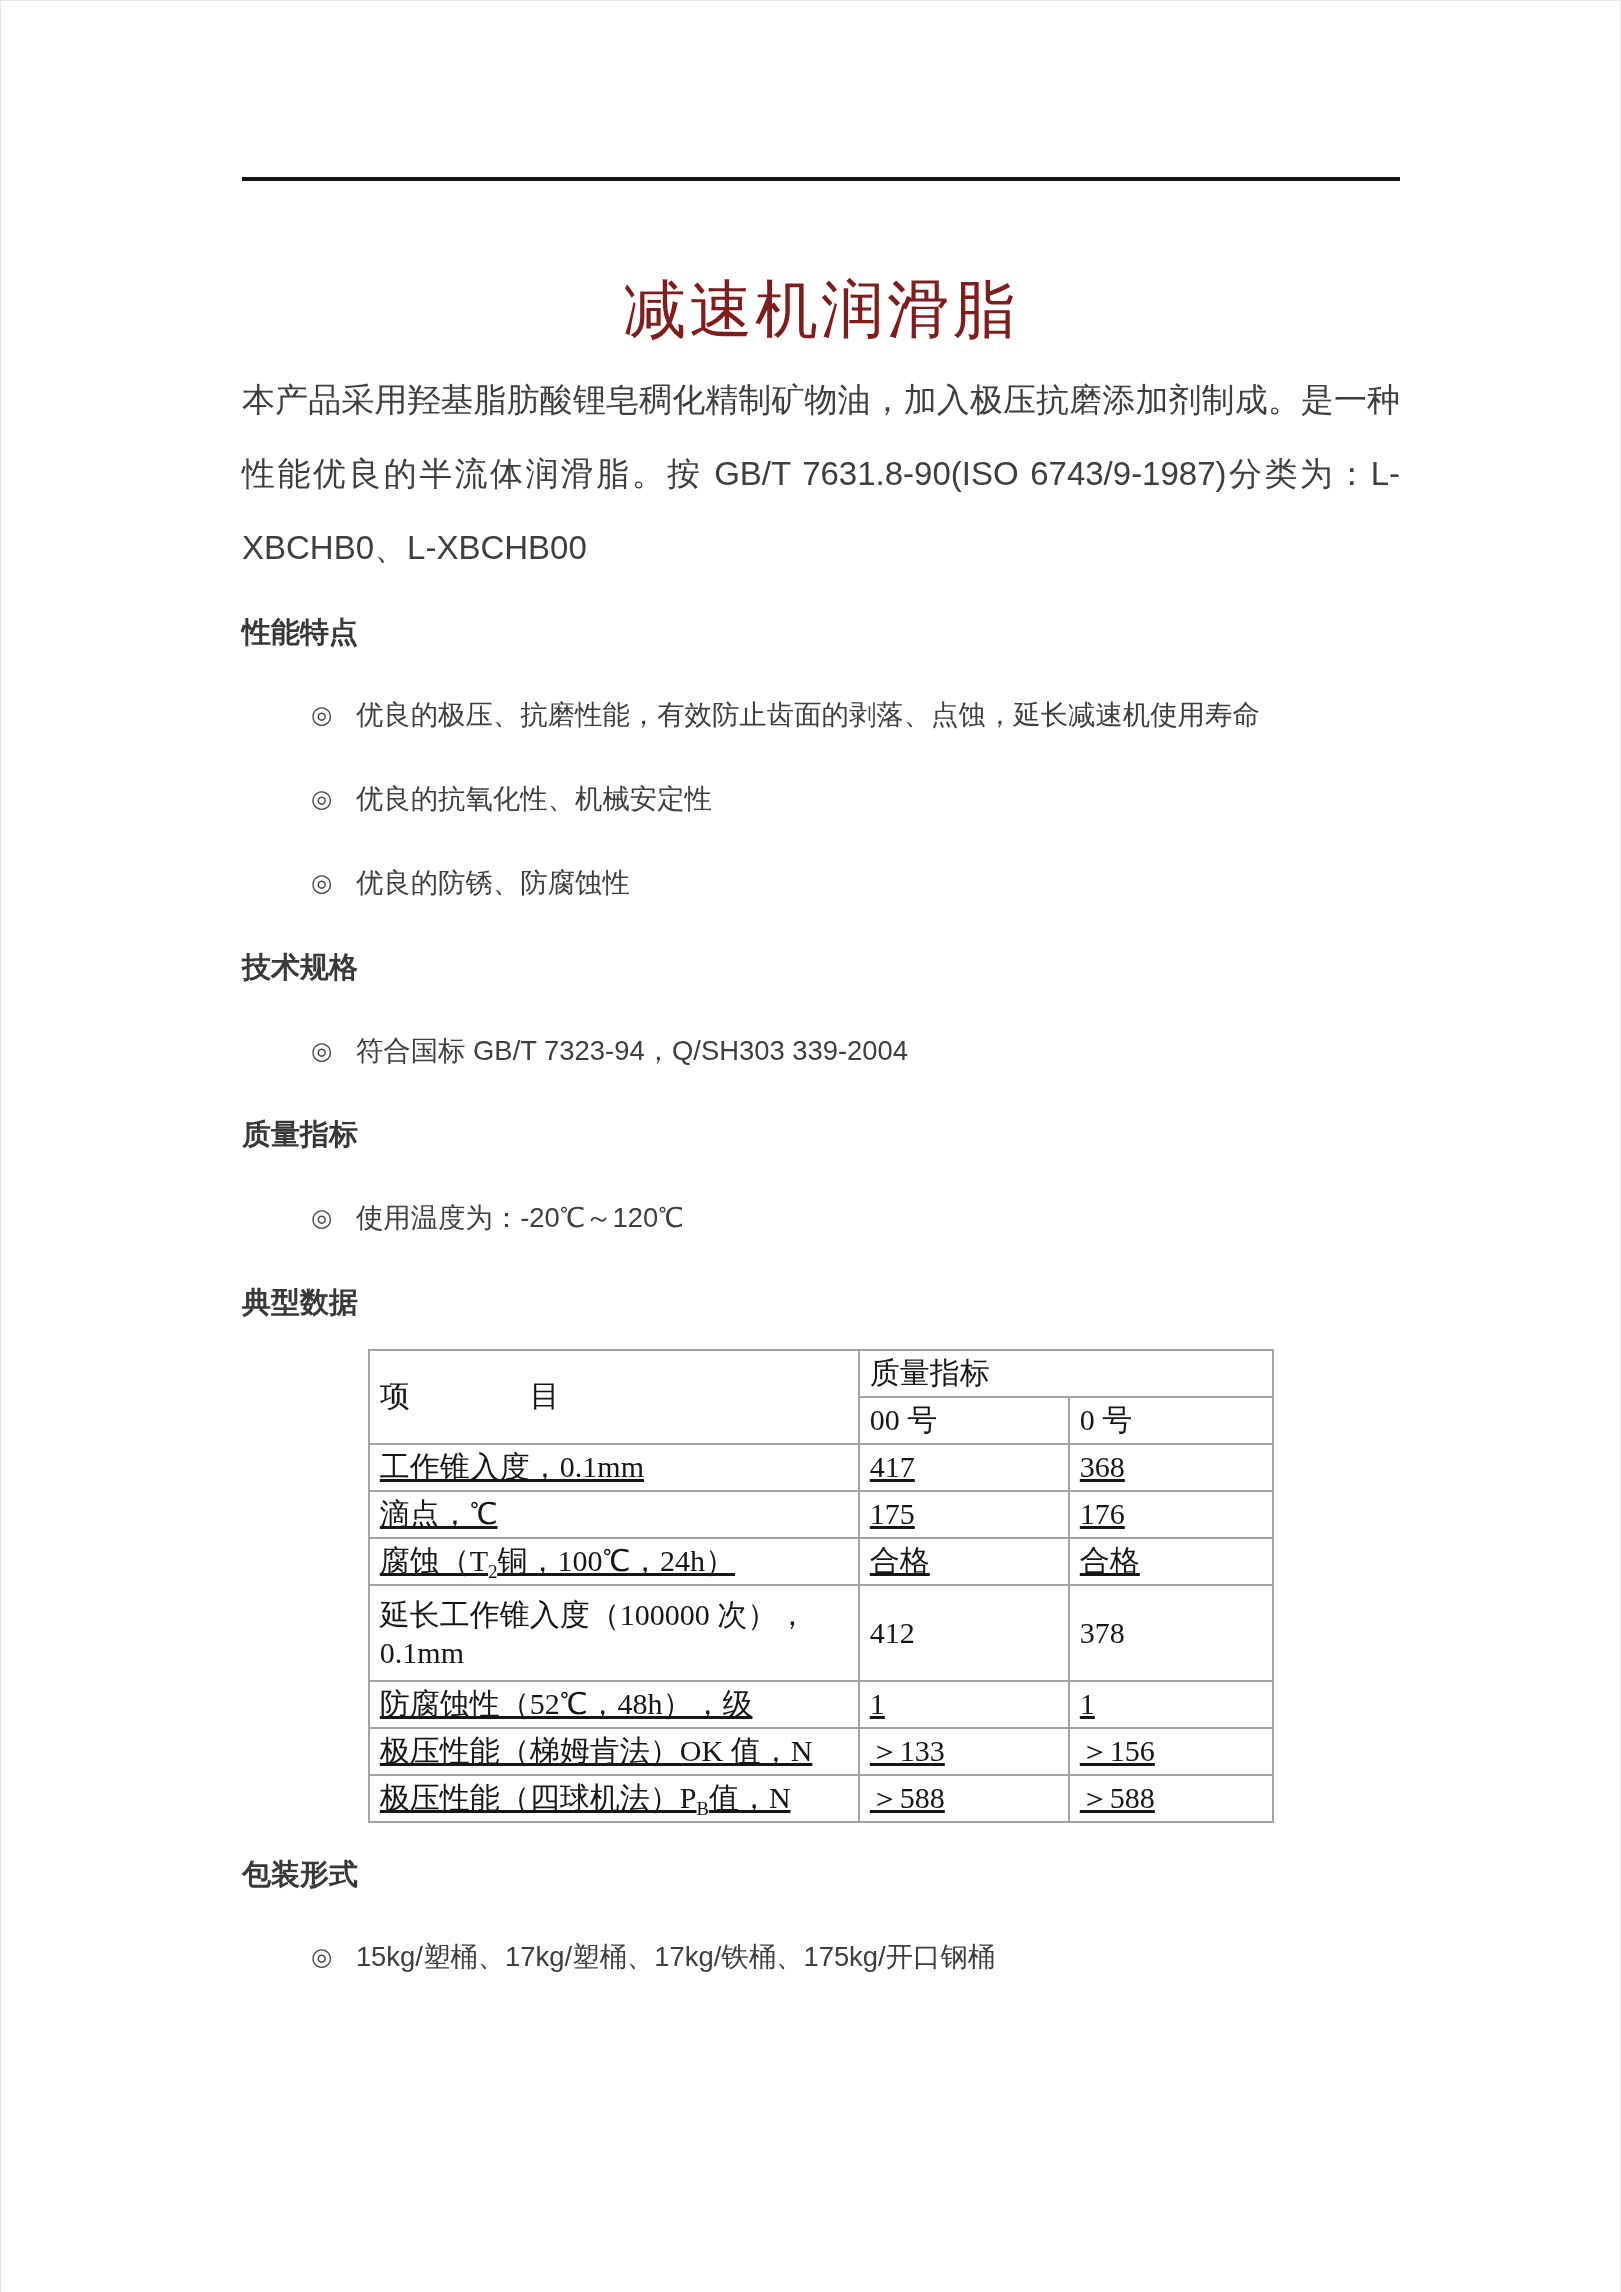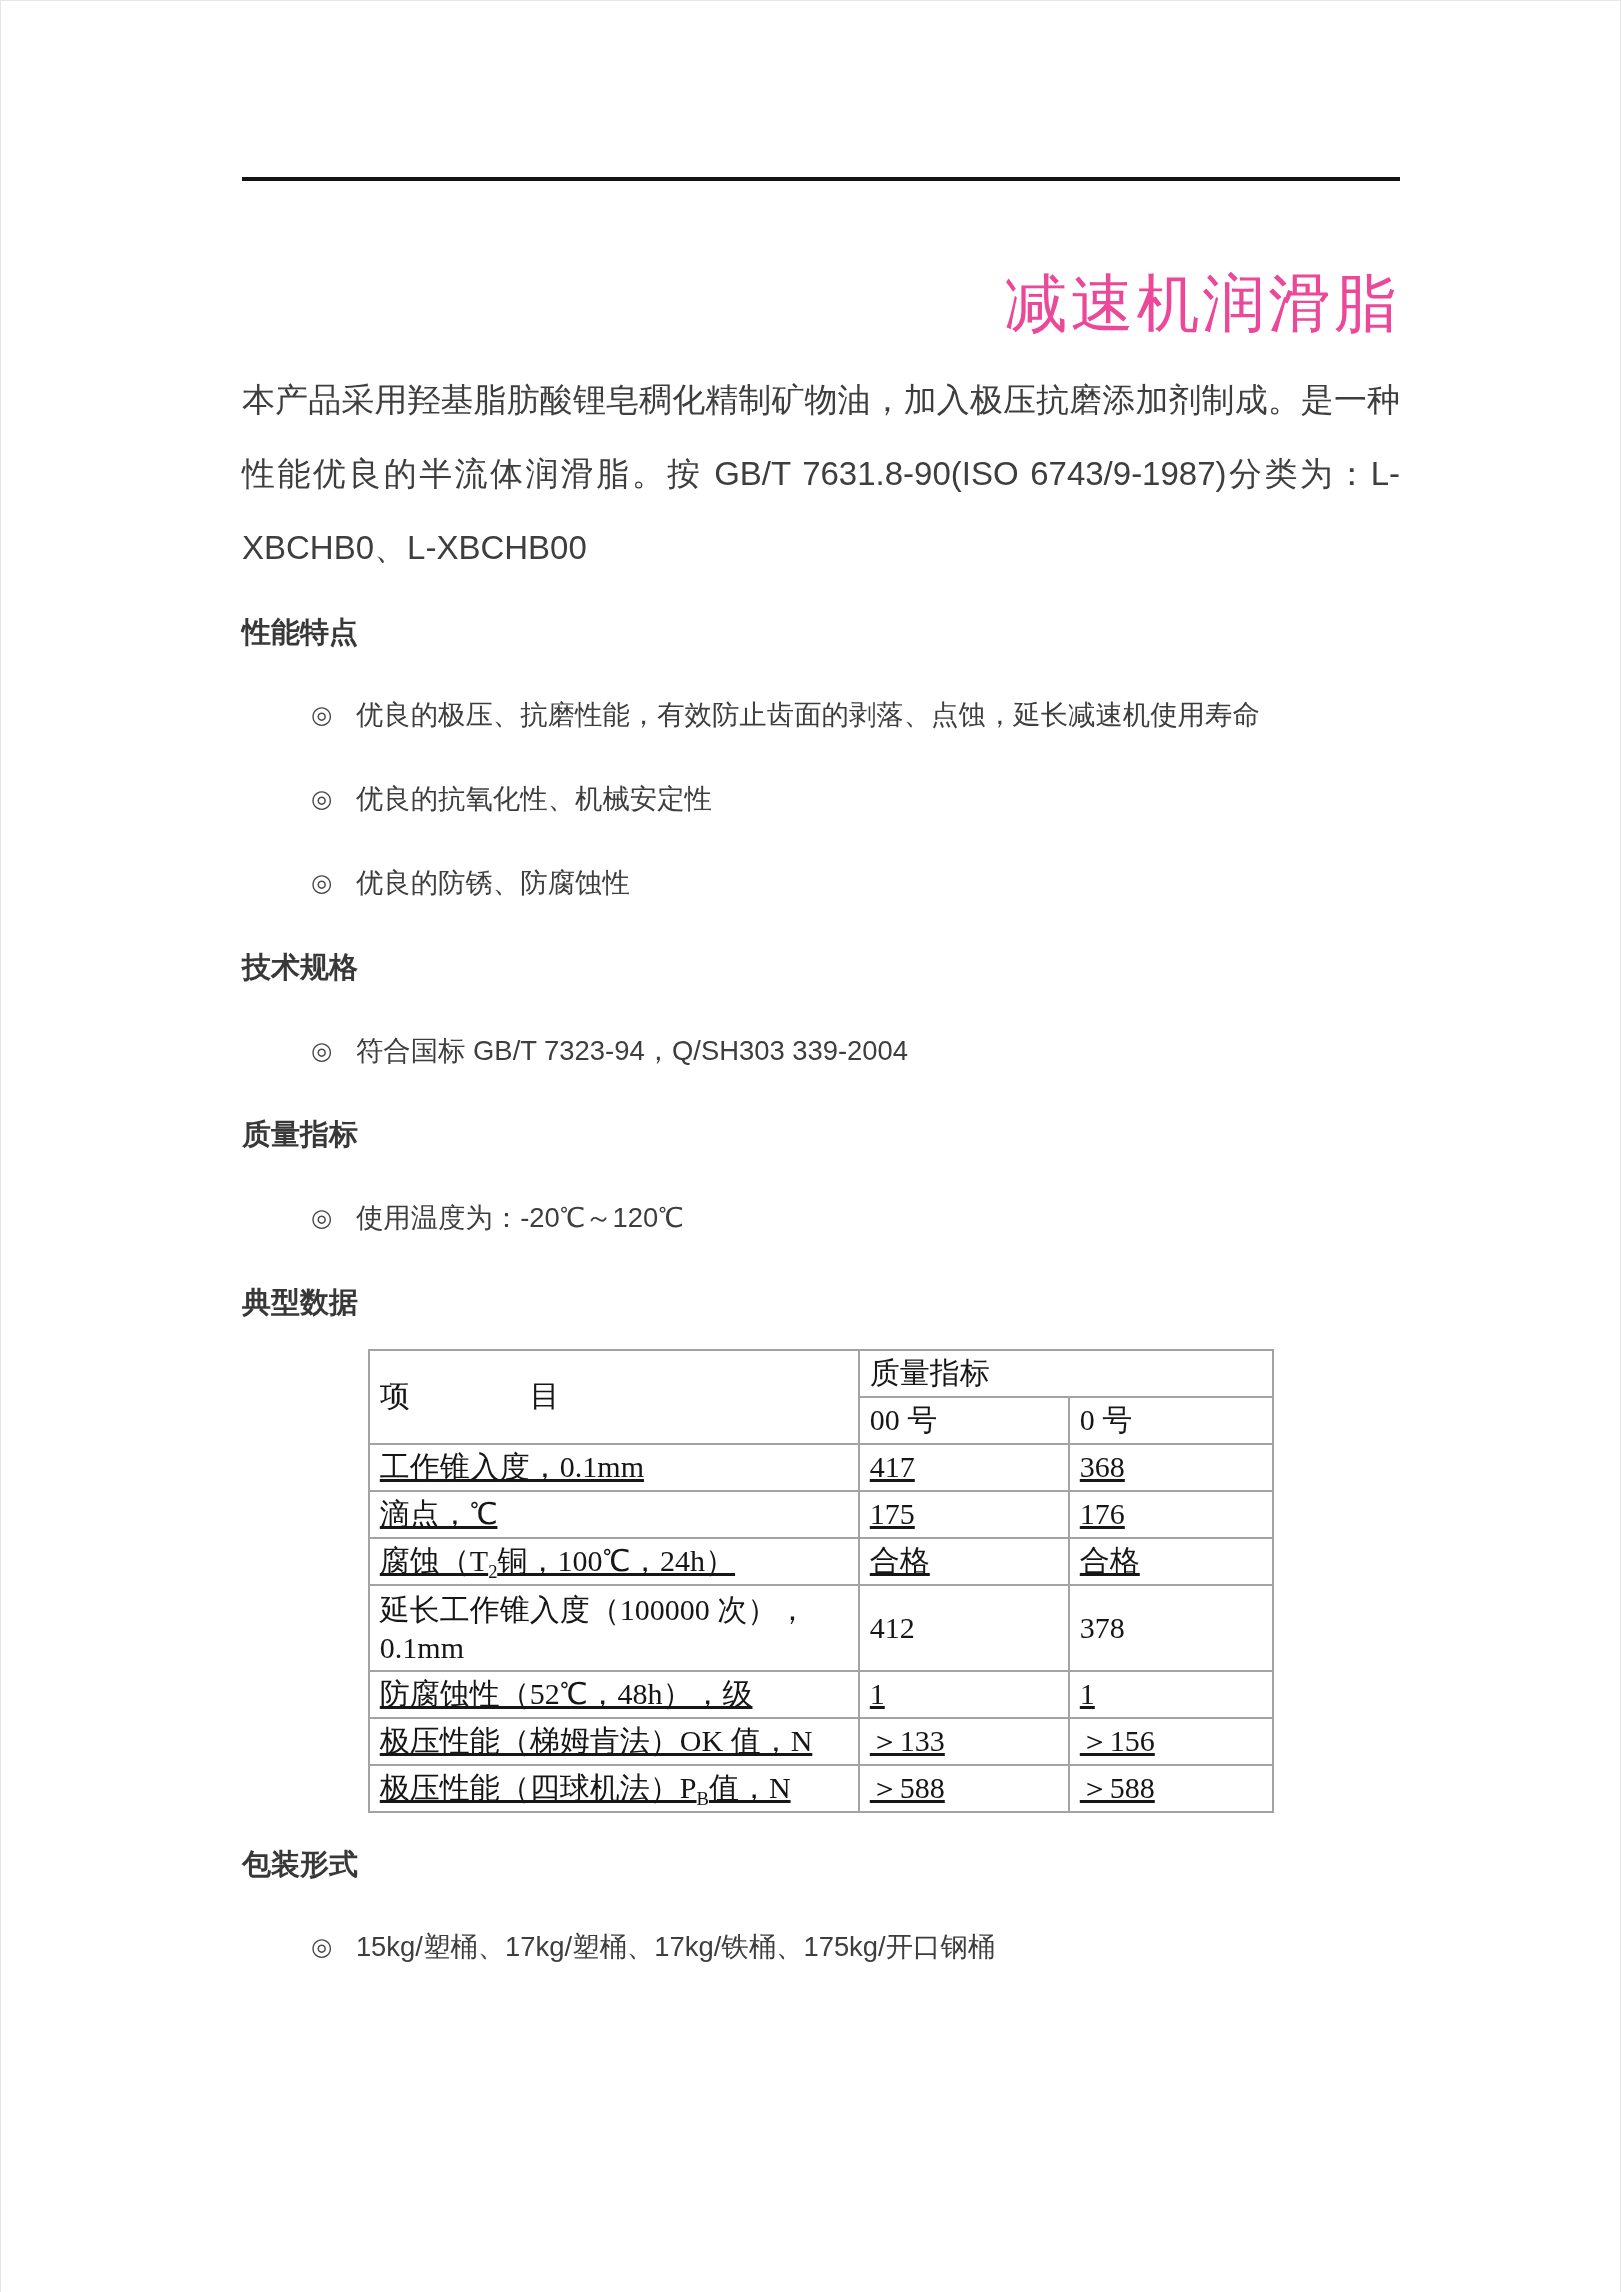--- a/index.html
+++ b/index.html
@@ -32,13 +32,12 @@
   }
   h1.doc-title {
     margin: 74px 0 0 0;
-    text-align: right;
+    text-align: center;
     font-size: 63px;
     font-weight: 500;
     letter-spacing: 2.9px;
-    color: #ec4899;
+    color: #7f1d1d;
     line-height: 108px;
-    font-family: Liberation Mono, monospace;
   }
   .body-line {
     font-size: 33px;

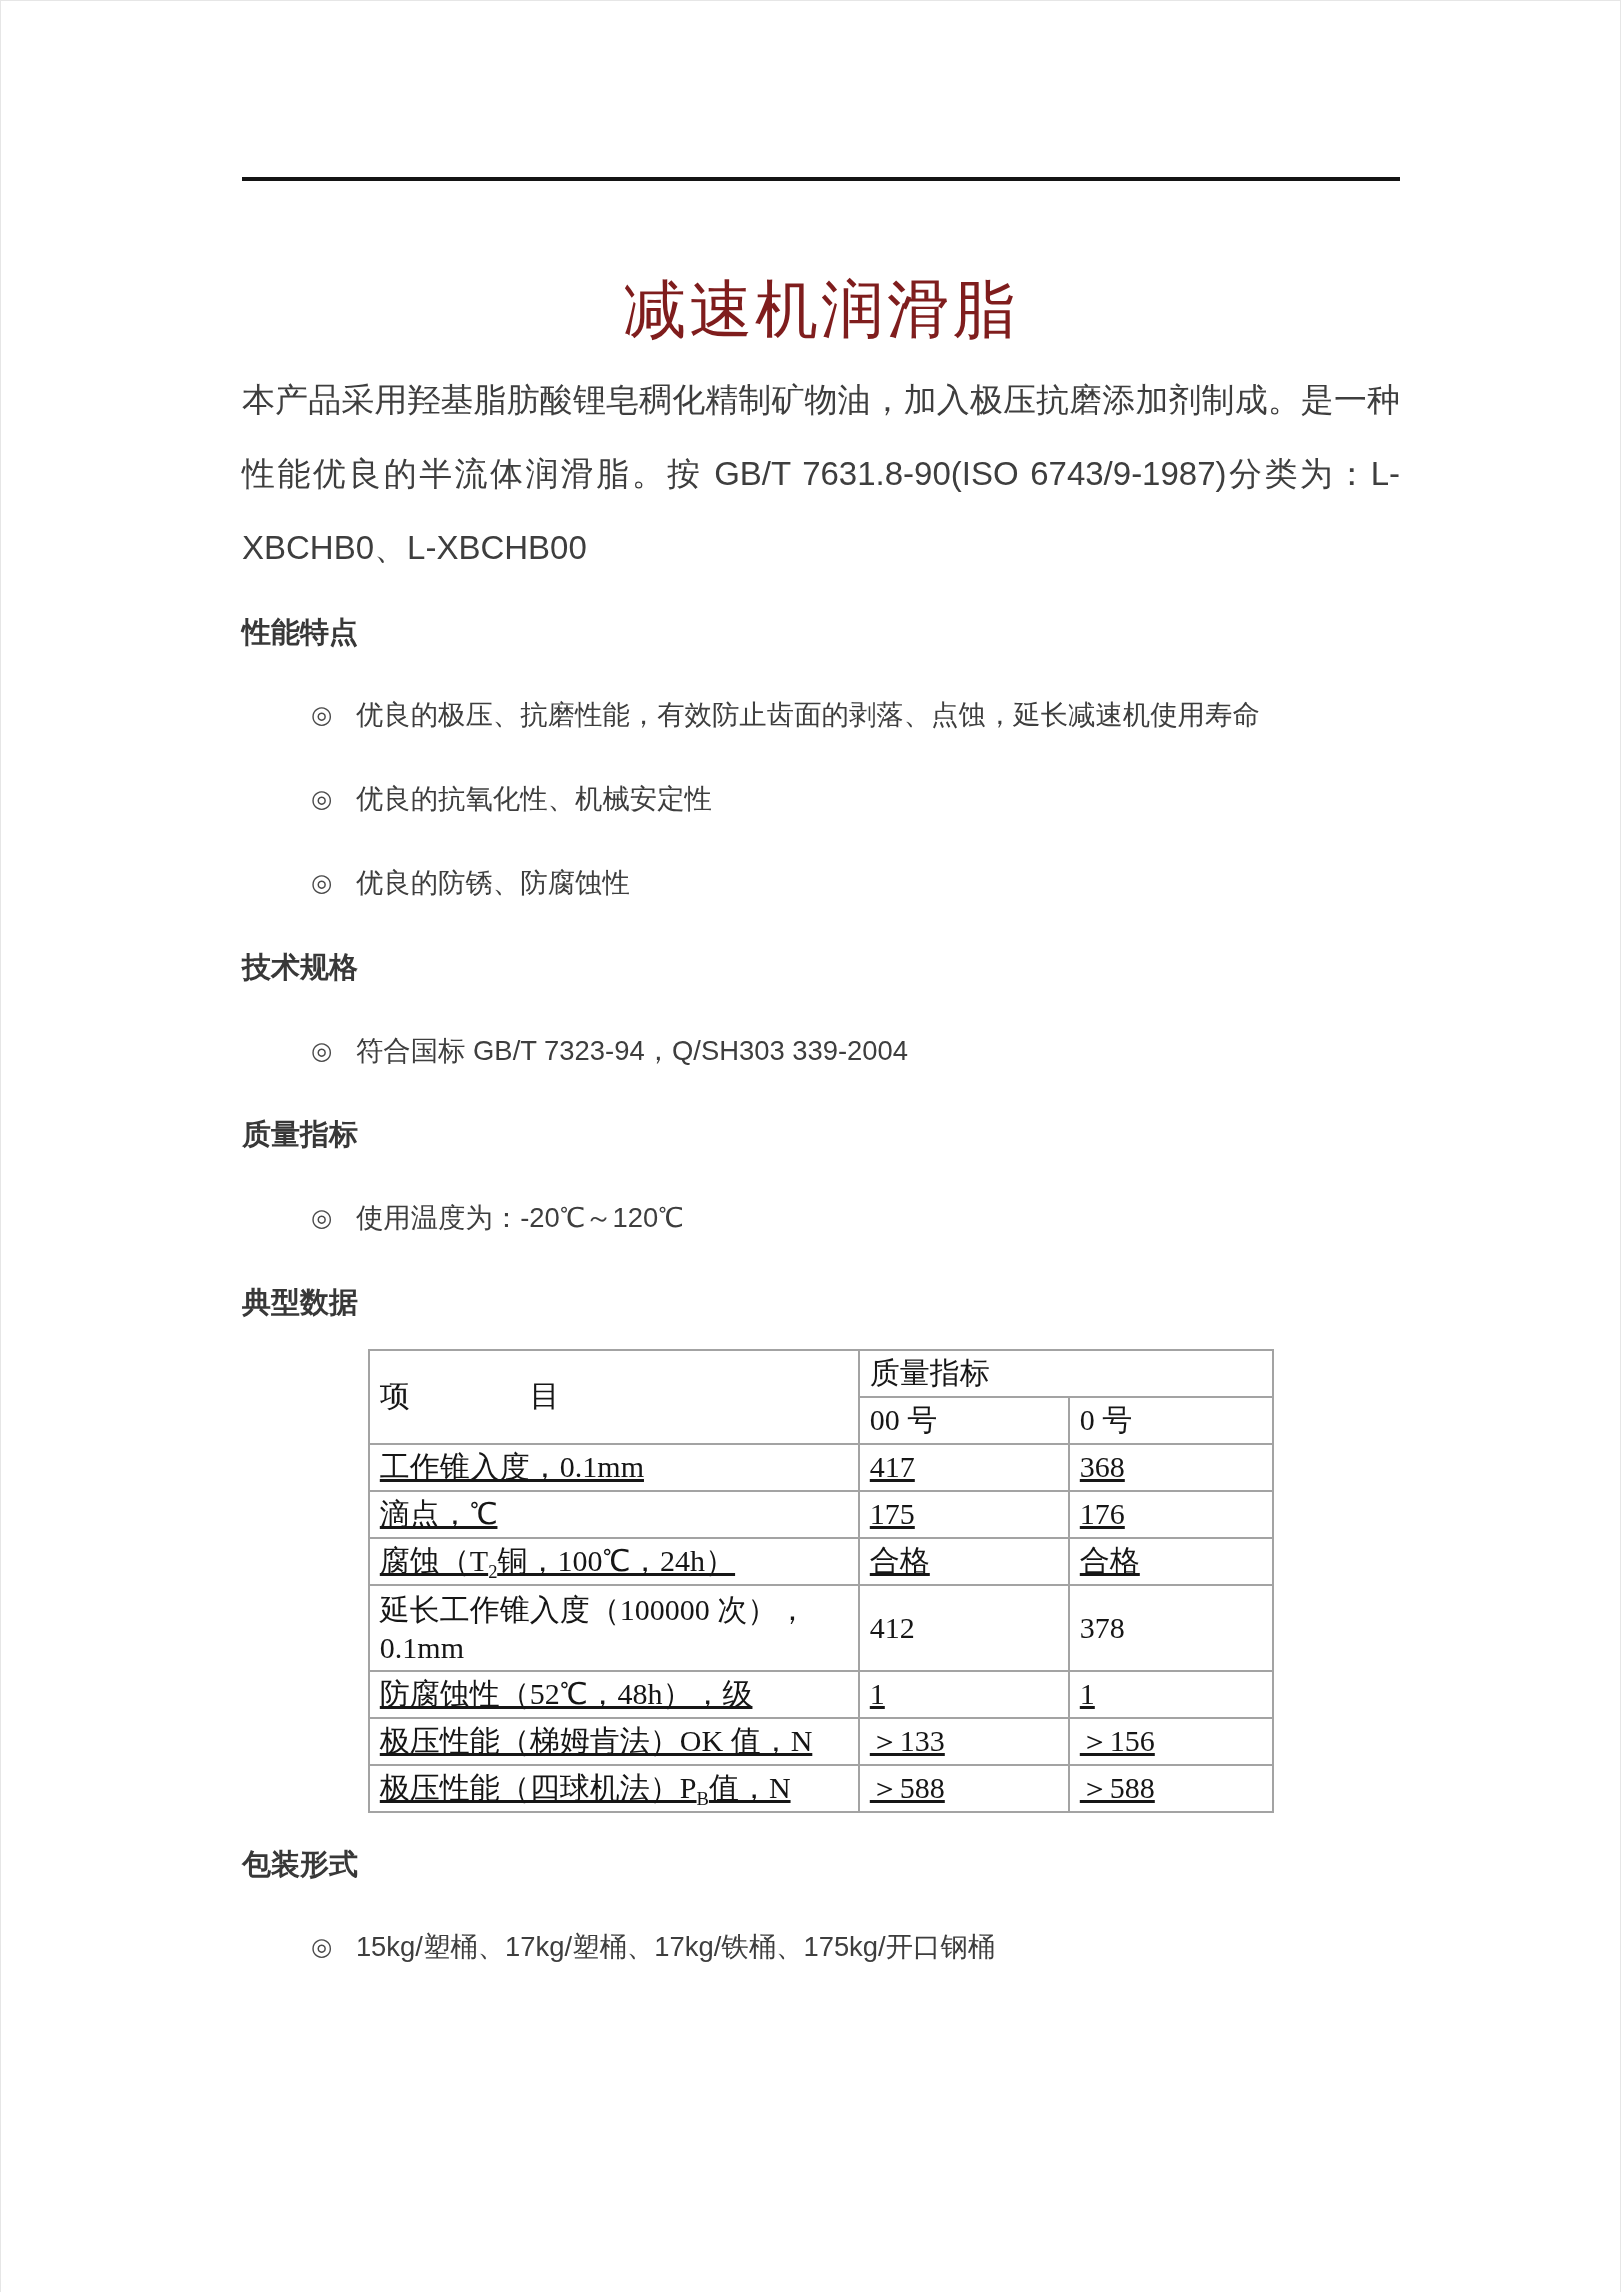--- a/index.html
+++ b/index.html
@@ -86,7 +86,7 @@
   tr.hrow1 { height: 43px; }
   tr.hrow2 { height: 47px; }
   tr.drow  { height: 43px; text-decoration: underline; }
-  tr.drow-tall { height: 86px; padding-left: 24px; }
+  tr.drow-tall { height: 96px; padding-left: 24px; }
   table.data-table sub {
     font-size: 0.62em;
     line-height: 0;

